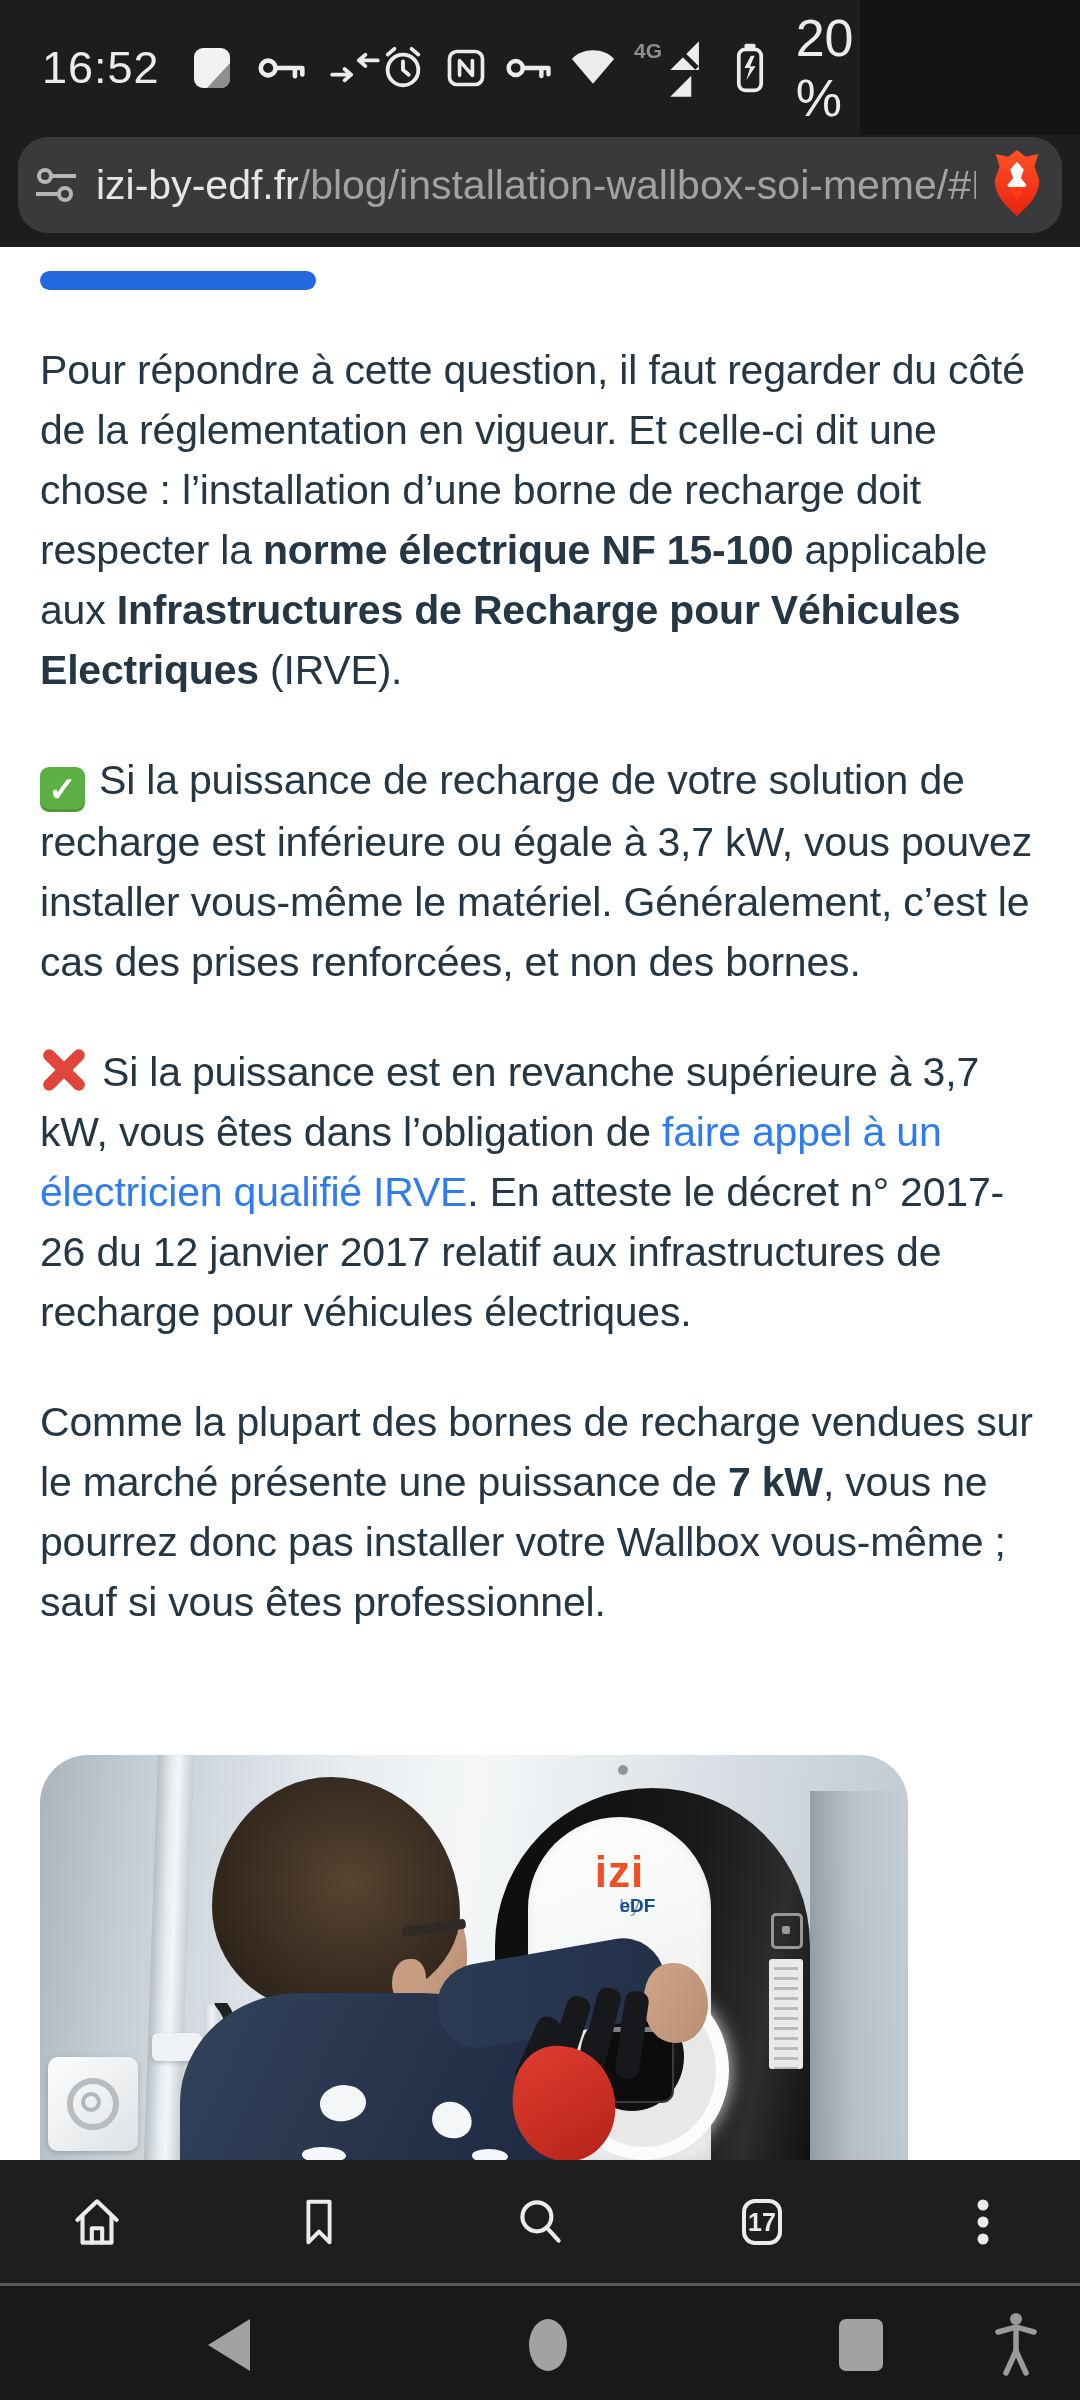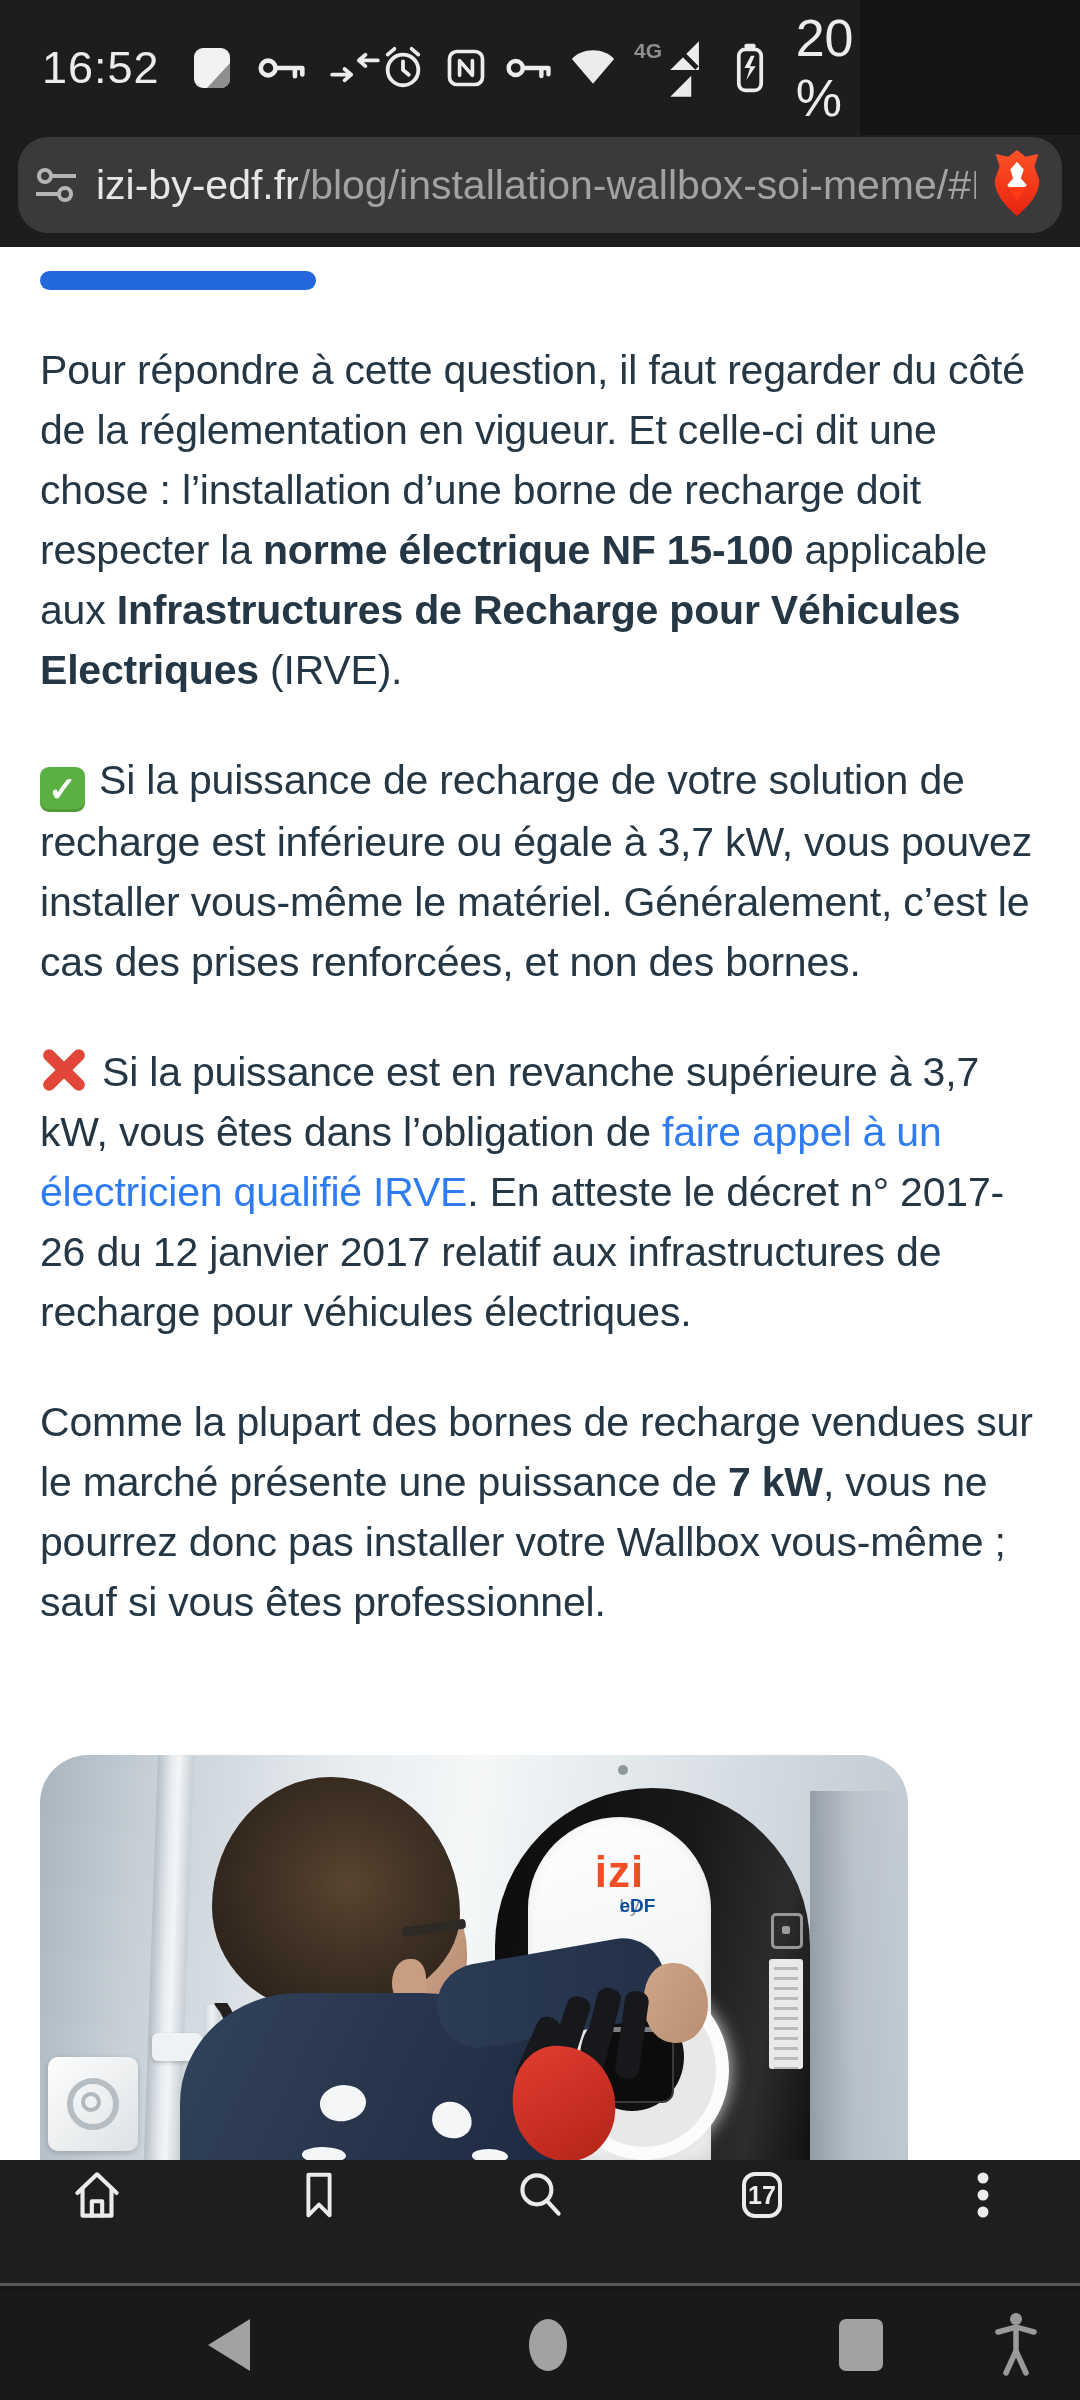--- a/index.html
+++ b/index.html
@@ -80,7 +80,7 @@
   .ph-palm{left:472px;top:292px;width:104px;height:114px;background:linear-gradient(140deg,#e23d31,#b32317);border-radius:40% 55% 45% 55%;transform:rotate(8deg)}
 
   
-  .toolbar{position:absolute;top:2160px;left:0;width:1080px;height:126px;background:#1e1e1e;display:flex;align-items:flex-start;justify-content:space-between;padding:0 62px;box-sizing:border-box;border-bottom:3px solid #585858}
+  .toolbar{position:absolute;top:2160px;left:0;width:1080px;height:126px;background:#1e1e1e;display:flex;align-items:center;justify-content:space-between;padding:0 62px;box-sizing:border-box;border-bottom:3px solid #585858}
   .tbtn{width:70px;height:70px;display:flex;align-items:center;justify-content:center}
 
   

